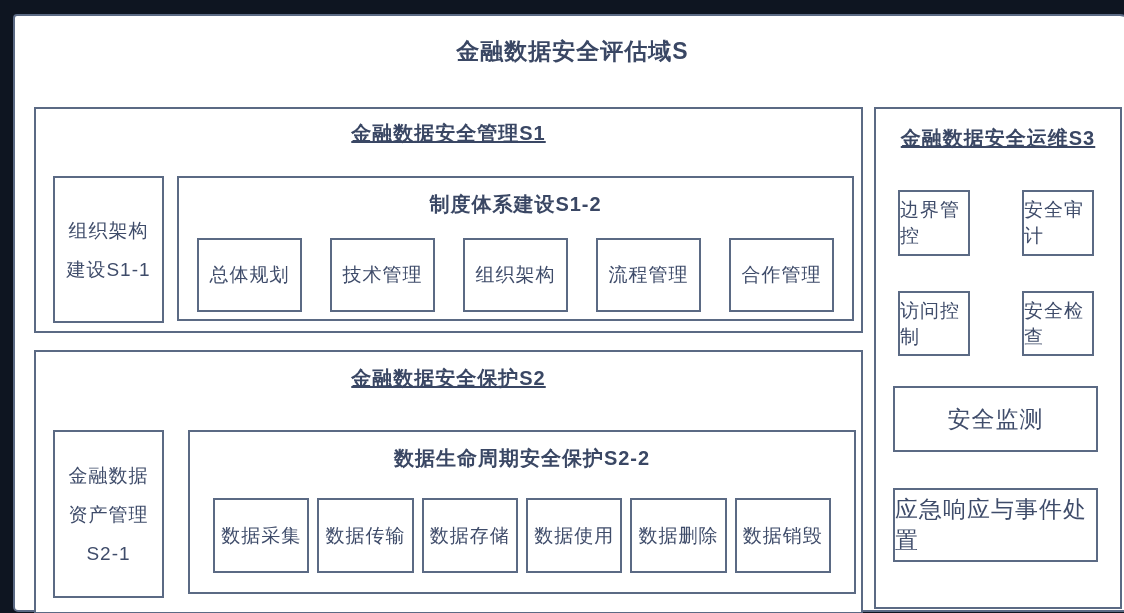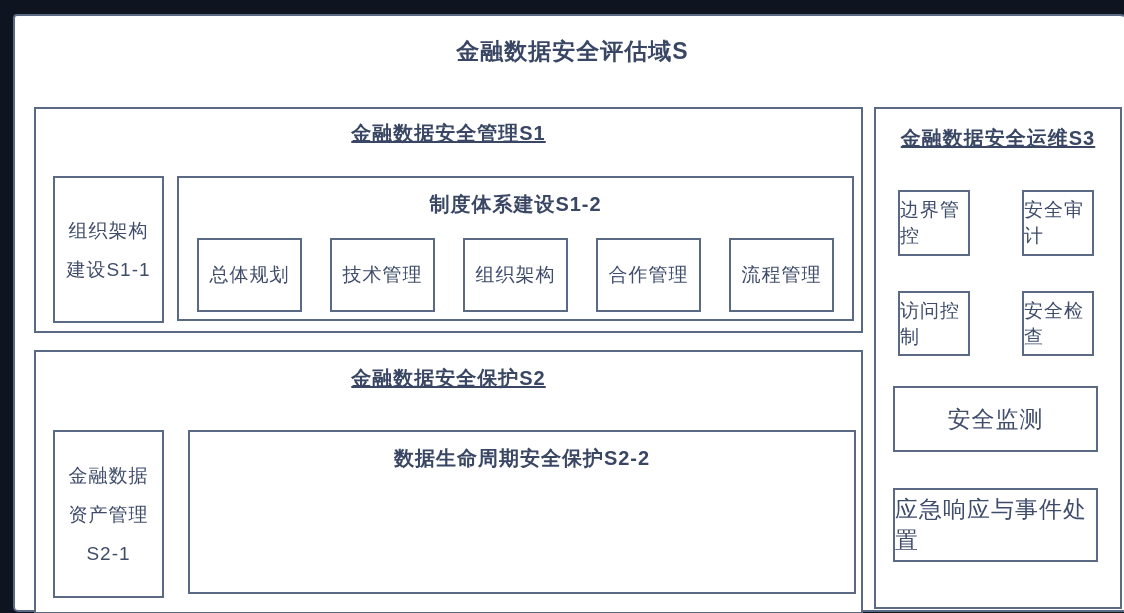--- a/index.html
+++ b/index.html
@@ -120,8 +120,8 @@
         <div class="cell">总体规划</div>
         <div class="cell">技术管理</div>
         <div class="cell">组织架构</div>
+        <div class="cell">流程管理</div>
         <div class="cell">合作管理</div>
-        <div class="cell">流程管理</div>
       </div>
     </div>
   </div>

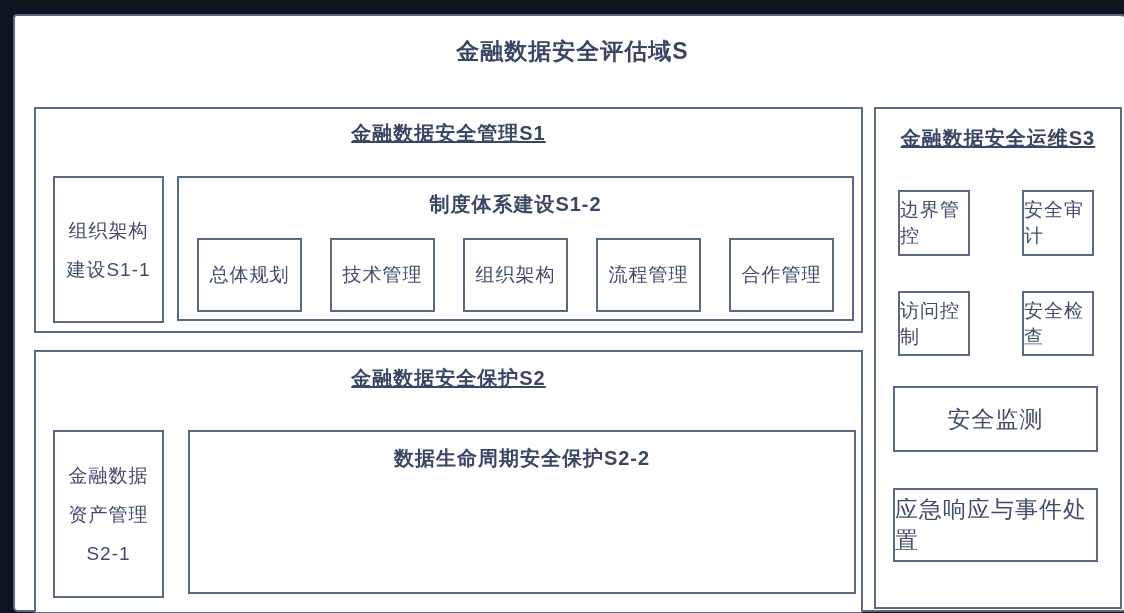--- a/index.html
+++ b/index.html
@@ -135,6 +135,14 @@
     </div>
     <div class="sub-panel" id="s2-sub">
       <div class="sub-title">数据生命周期安全保护S2-2</div>
+      <div class="row" id="s2-row">
+        <div class="cell">数据采集</div>
+        <div class="cell">数据传输</div>
+        <div class="cell">数据存储</div>
+        <div class="cell">数据使用</div>
+        <div class="cell">数据删除</div>
+        <div class="cell">数据销毁</div>
+      </div>
     </div>
   </div>
 

